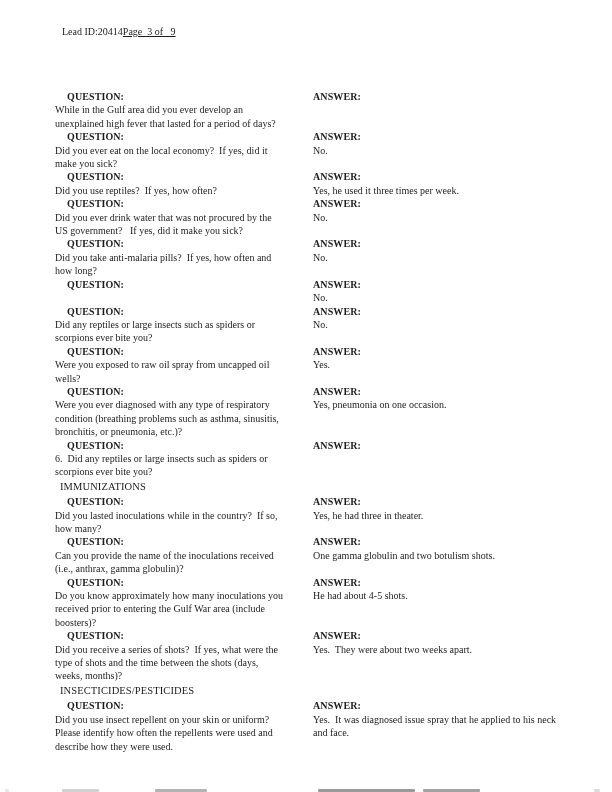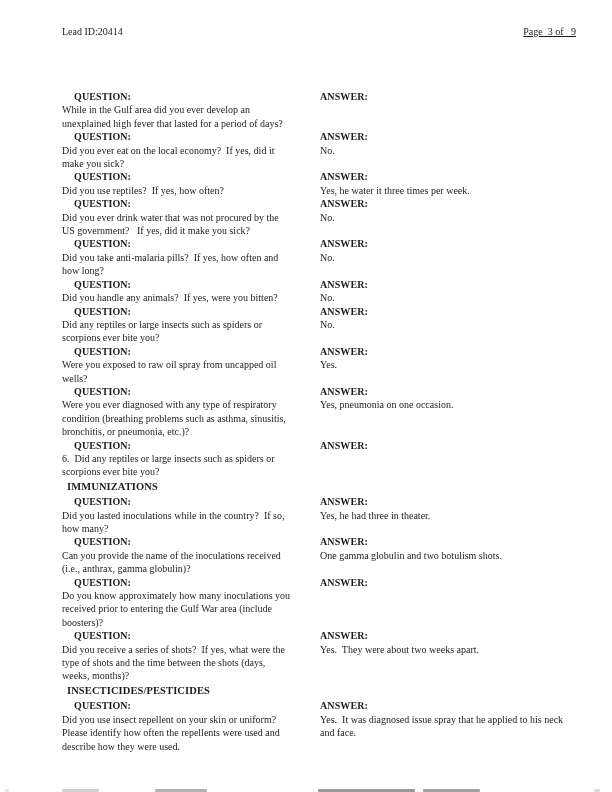--- a/index.html
+++ b/index.html
@@ -18,7 +18,6 @@
     left: 62px;
     right: 36px;
     display: flex;
-    justify-content: space-between;
     font-size: 10px;
     line-height: 12px;
   }

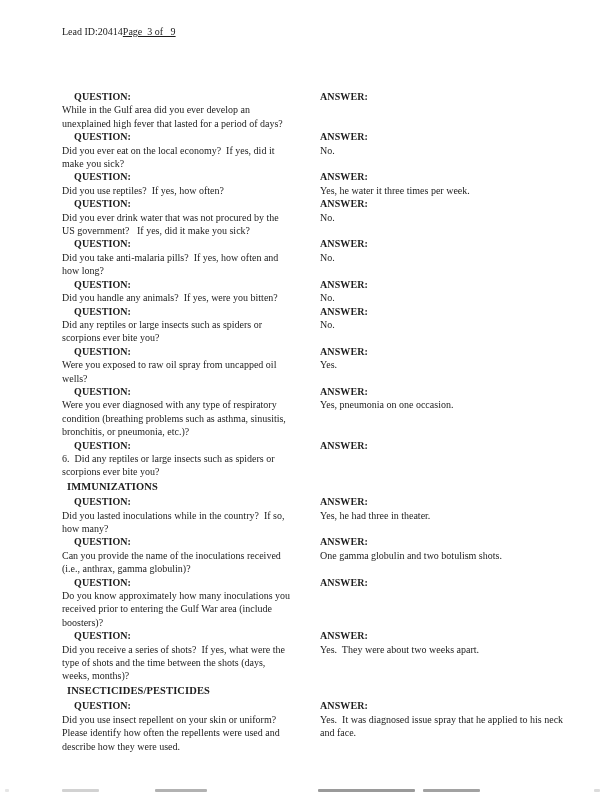--- a/index.html
+++ b/index.html
@@ -25,7 +25,7 @@
   .content {
     position: absolute;
     top: 90px;
-    left: 62px;
+    left: 55px;
     width: 527px;
     font-size: 10px;
     line-height: 13.4px;

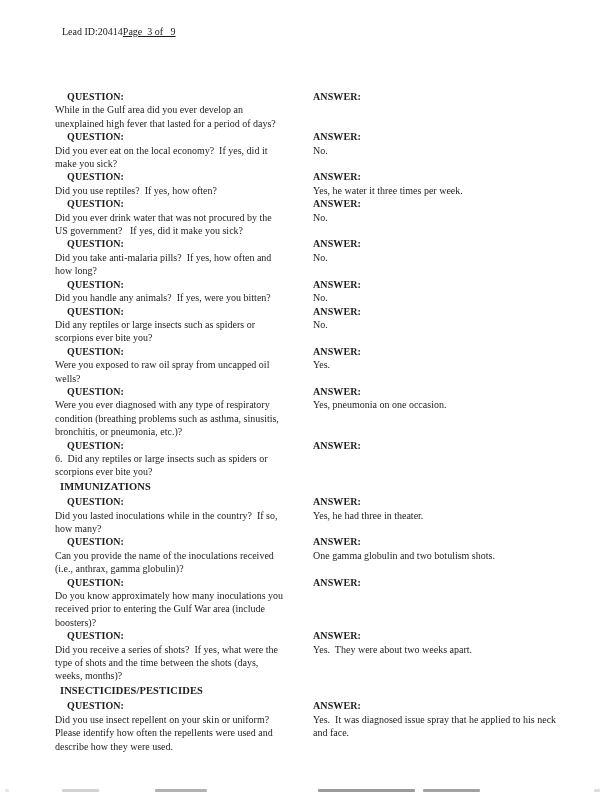--- a/index.html
+++ b/index.html
@@ -97,7 +97,7 @@
     </div>
     <div class="a-col">
       <div class="a-label">ANSWER:</div>
-      <div class="a-text">Yes, he water it three times per week.</div>
+      <div class="a-text">Yes, he used it three times per week.</div>
     </div>
   </div>
 

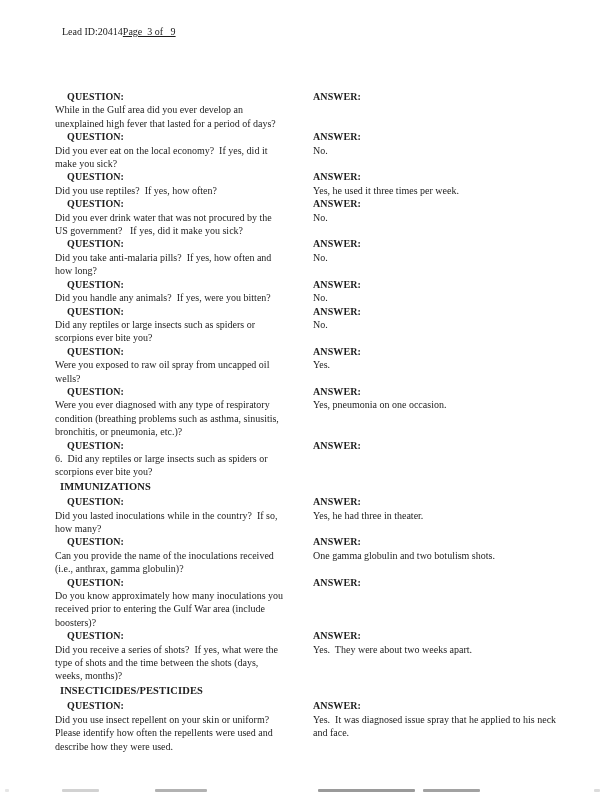--- a/index.html
+++ b/index.html
@@ -128,7 +128,6 @@
   <div class="qa-row">
     <div class="q-col">
       <div class="q-label">QUESTION:</div>
-      <div class="q-text">Did you handle any animals?  If yes, were you bitten?</div>
     </div>
     <div class="a-col">
       <div class="a-label">ANSWER:</div>

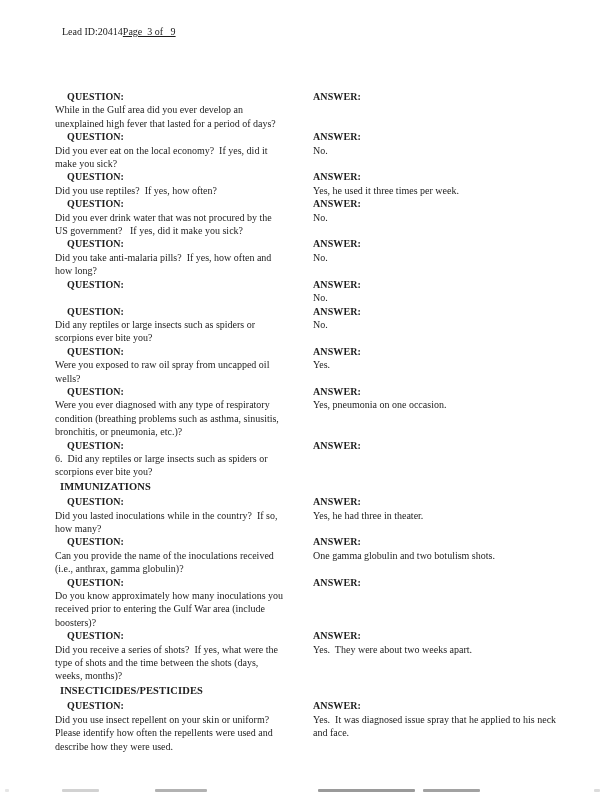--- a/index.html
+++ b/index.html
@@ -37,7 +37,7 @@
   .q-label { padding-left: 12px; }
   .q-text, .a-text { white-space: pre; }
   .section-heading {
-    font-weight: bold;
+    font-weight: normal;
     padding-left: 5px;
     margin: 1px 0 2px 0;
     font-size: 10.5px;

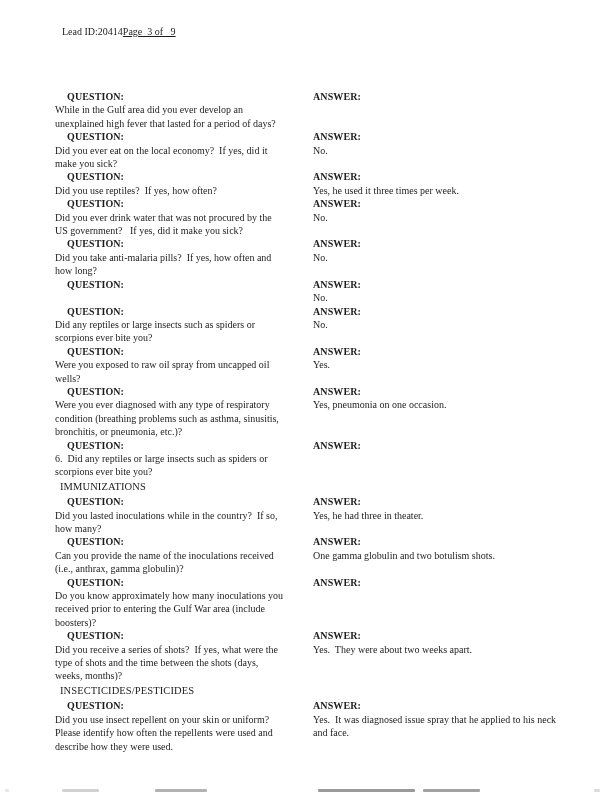--- a/index.html
+++ b/index.html
@@ -219,6 +219,7 @@
     </div>
     <div class="a-col">
       <div class="a-label">ANSWER:</div>
+      <div class="a-text">He had about 4-5 shots.</div>
     </div>
   </div>
 

